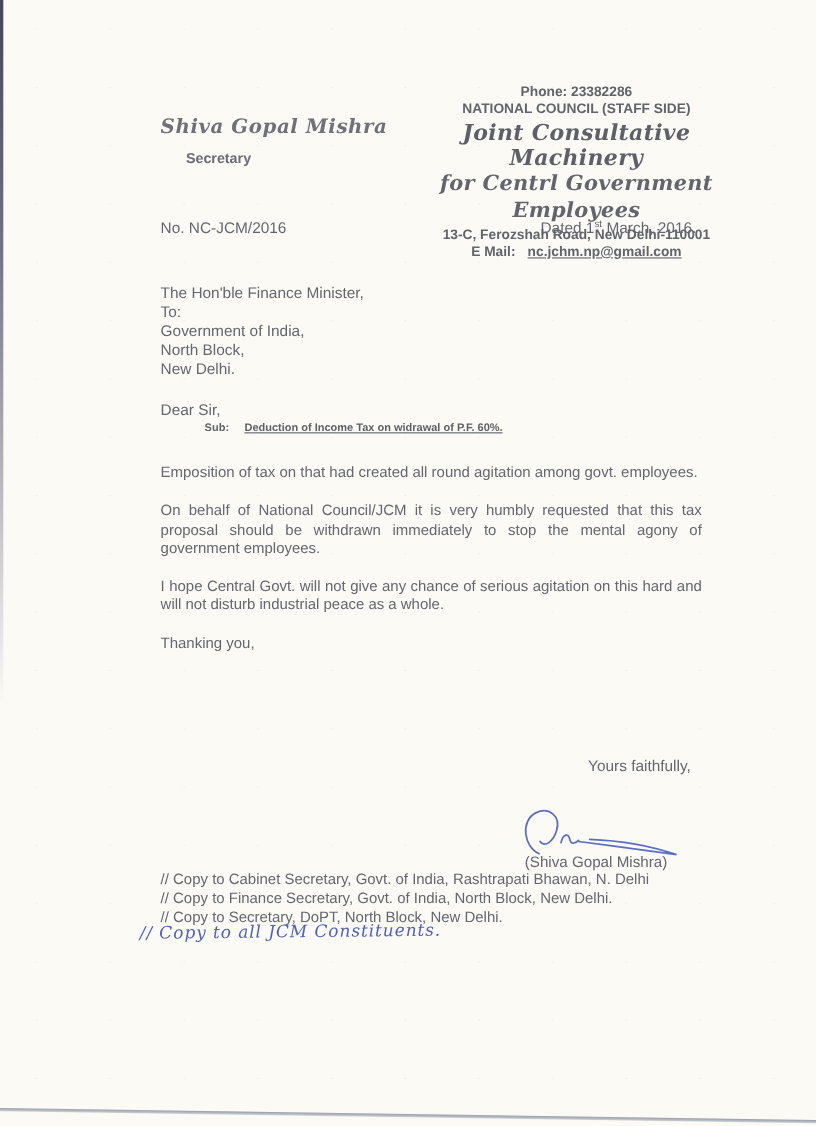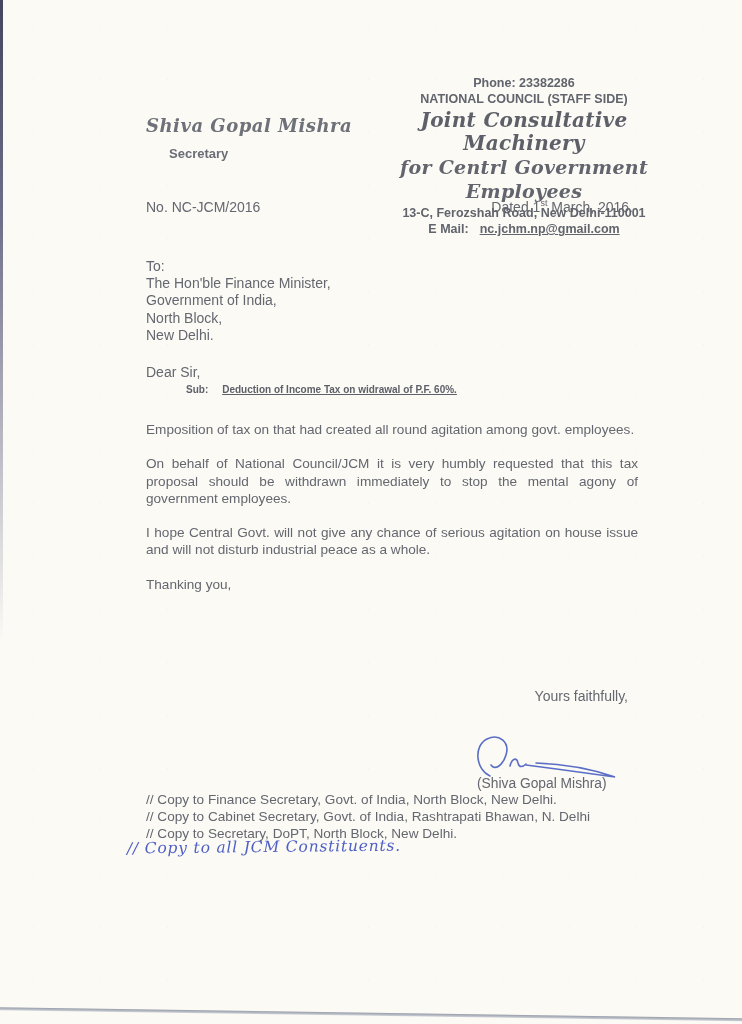--- a/index.html
+++ b/index.html
@@ -25,7 +25,7 @@
     transform: rotate(0.85deg); transform-origin: left center;
   }
   
-  .sender { position: absolute; left: 146px; top: 115px; }
+  .sender { position: absolute; left: 146px; top: 105px; }
   .sender-name {
     font-family: "DejaVu Serif", serif; font-style: italic; font-weight: bold;
     font-size: 18px; color: #6e7179; letter-spacing: 0.5px;

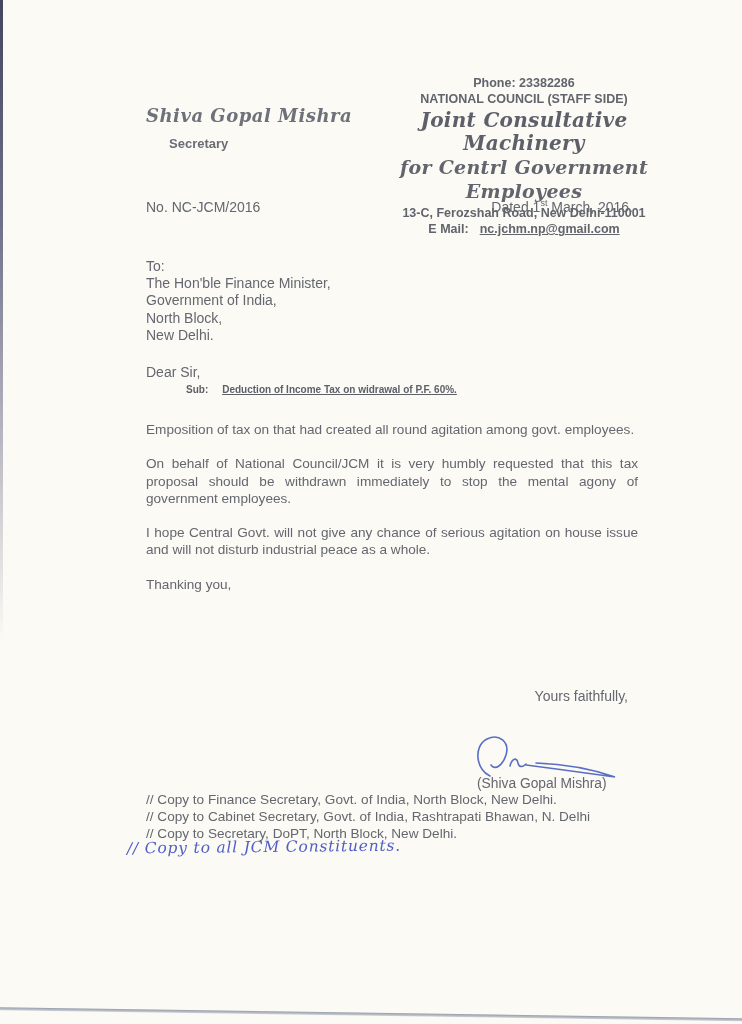--- a/index.html
+++ b/index.html
@@ -102,8 +102,8 @@
   </div>
 
   <div class="recipient">
+    <div>The Hon'ble Finance Minister,</div>
     <div>To:</div>
-    <div>The Hon'ble Finance Minister,</div>
     <div>Government of India,</div>
     <div>North Block,</div>
     <div class="underline">New Delhi.</div>

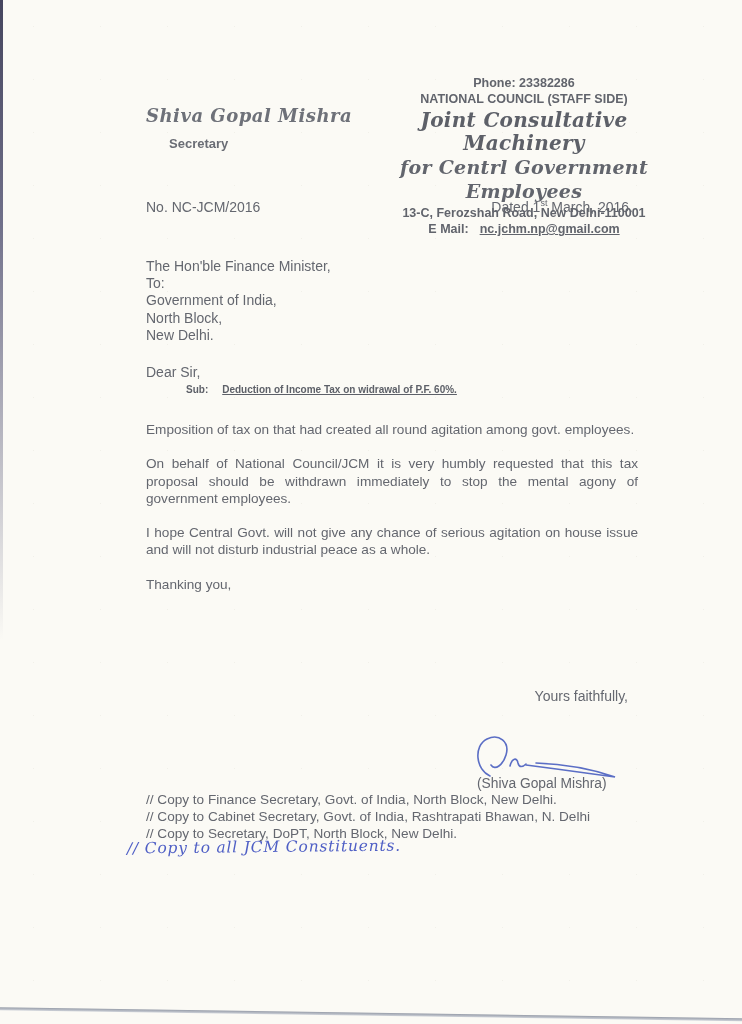--- a/index.html
+++ b/index.html
@@ -118,7 +118,7 @@
   <div class="letter-body">
     <p>Emposition of tax on that had created all round agitation among govt. employees.</p>
     <p>On behalf of National Council/JCM it is very humbly requested that this tax proposal should be withdrawn immediately to stop the mental agony of government employees.</p>
-    <p>I hope Central Govt. will not give any chance of serious agitation on house issue and will not disturb industrial peace as a whole.</p>
+    <p>I hope Central Govt. will not give any chance of serious agitation on this hard and will not disturb industrial peace as a whole.</p>
     <p>Thanking you,</p>
   </div>
 

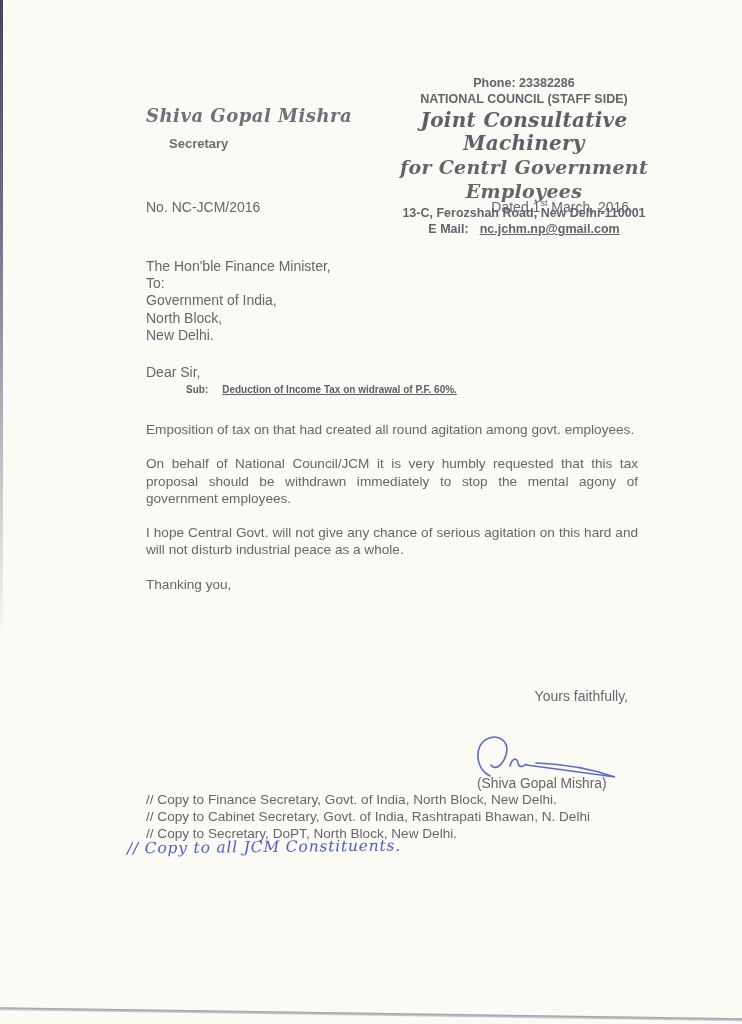--- a/index.html
+++ b/index.html
@@ -134,8 +134,8 @@
   <div class="signatory">(Shiva Gopal Mishra)</div>
 
   <div class="copies">
+    <div>// Copy to Cabinet Secretary, Govt. of India, Rashtrapati Bhawan, N. Delhi</div>
     <div>// Copy to Finance Secretary, Govt. of India, North Block, New Delhi.</div>
-    <div>// Copy to Cabinet Secretary, Govt. of India, Rashtrapati Bhawan, N. Delhi</div>
     <div>// Copy to Secretary,  DoPT, North Block, New Delhi.</div>
   </div>
   <div class="handwritten">// Copy to all JCM Constituents.</div>

